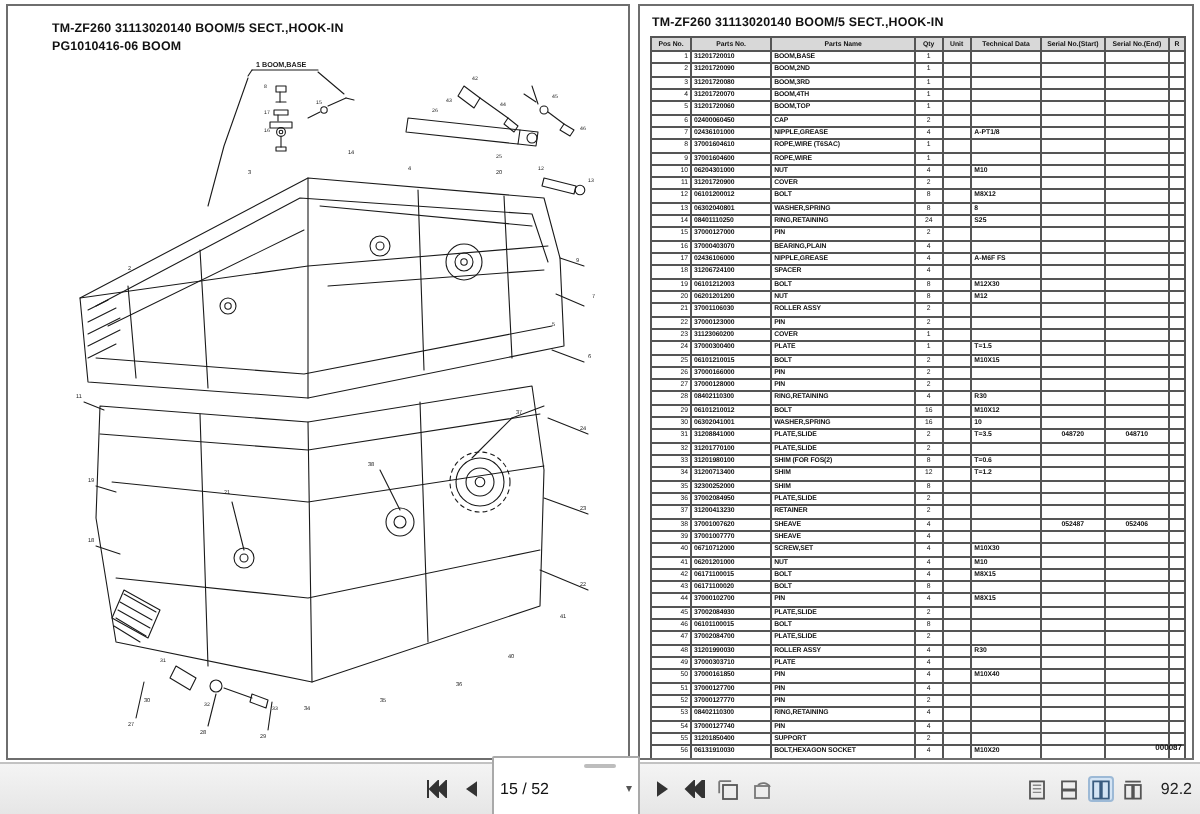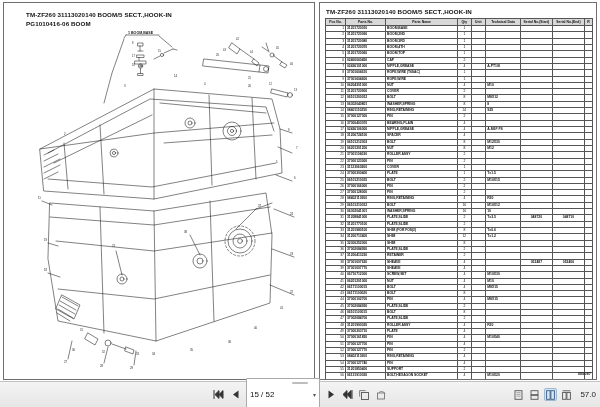--- a/index.html
+++ b/index.html
@@ -1006,7 +1006,7 @@
             <path d="M0.6 0.8 h7.8" stroke="#555" stroke-width="0.9"></path>
           </svg>
       </div>
-      <span class="zoomval">57.0</span>
+      <span class="zoomval">92.2</span>
     </div>
   </div>
 </div>

